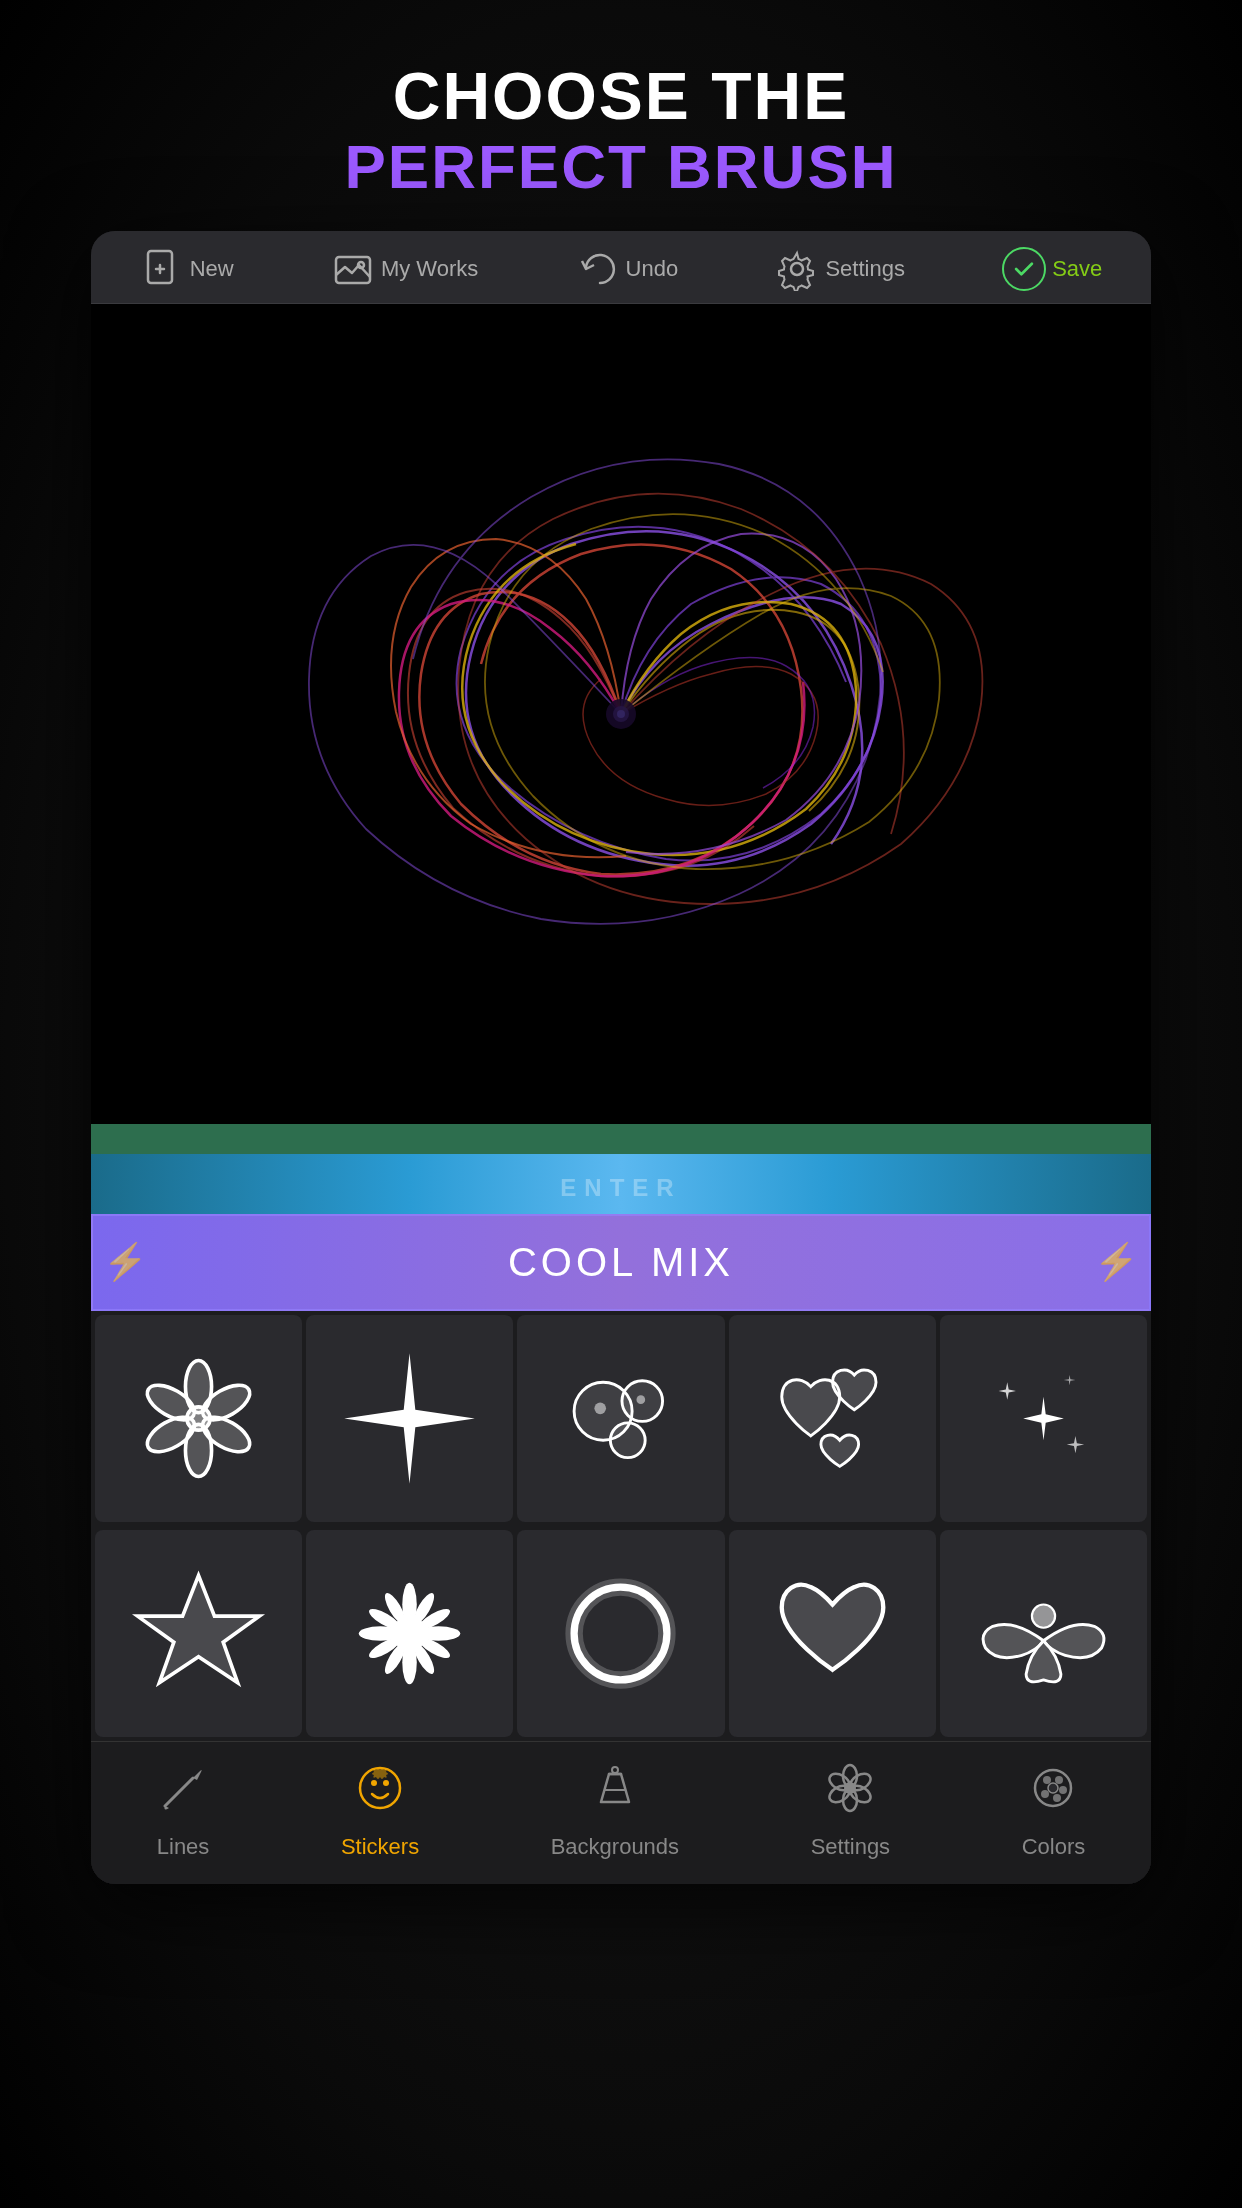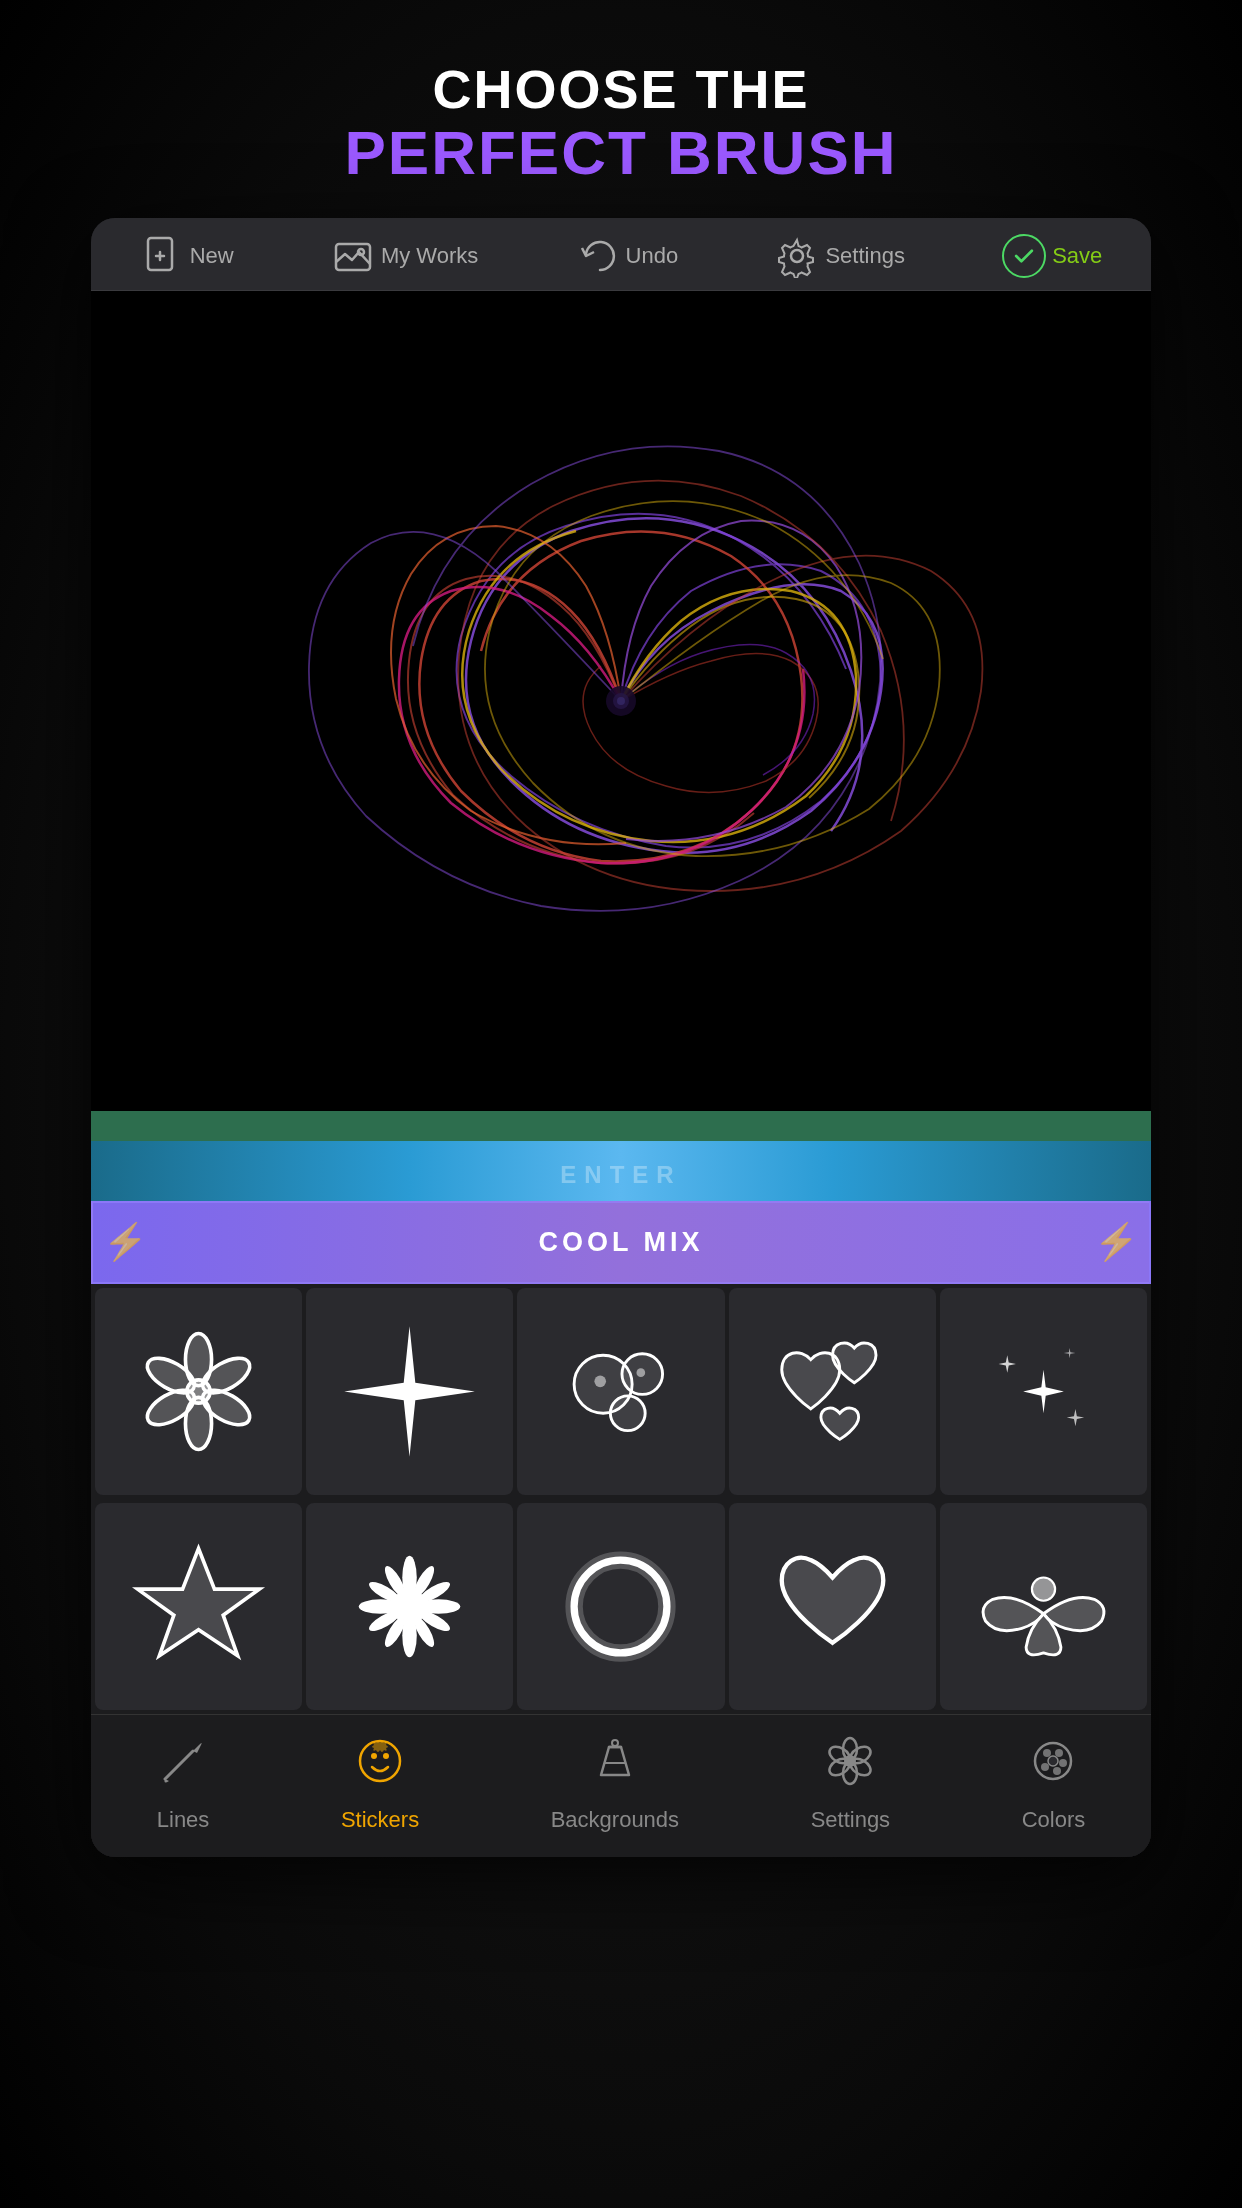--- a/index.html
+++ b/index.html
@@ -22,7 +22,7 @@
       margin-bottom: 30px;
     }
     .header-line1 {
-      font-size: 54px;
+      font-size: 66px;
       font-weight: 800;
       color: #ffffff;
       letter-spacing: 2px;

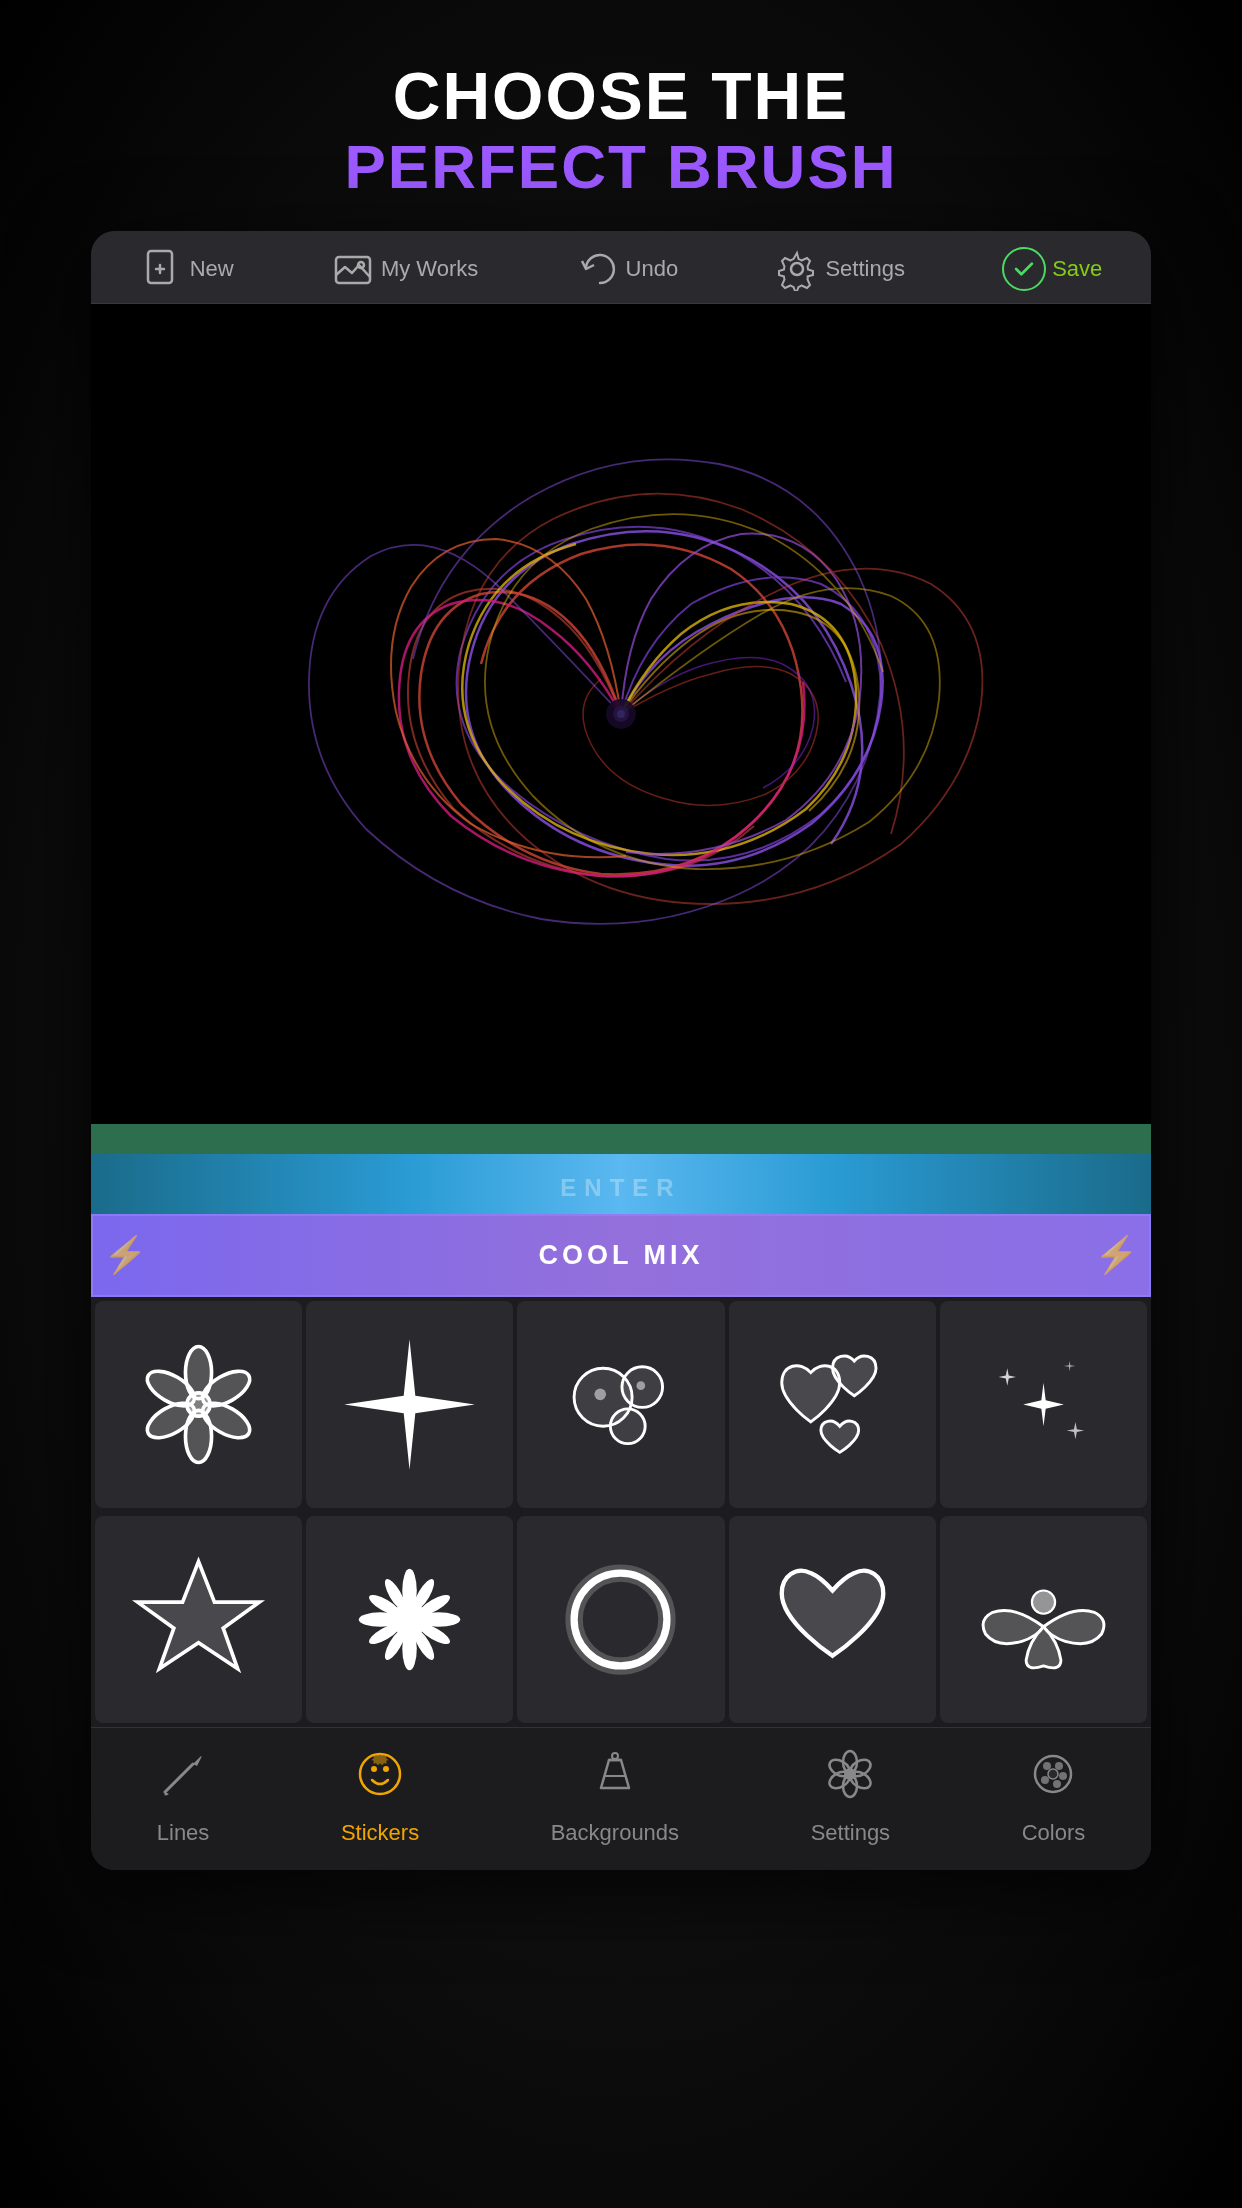--- a/index.html
+++ b/index.html
@@ -159,8 +159,8 @@
     .cool-mix-banner::before { left: 10px; }
     .cool-mix-banner::after { right: 10px; }
     .cool-mix-text {
-      font-size: 27px;
-      font-weight: 700;
+      font-size: 40px;
+      font-weight: 400;
       color: white;
       letter-spacing: 4px;
     }

